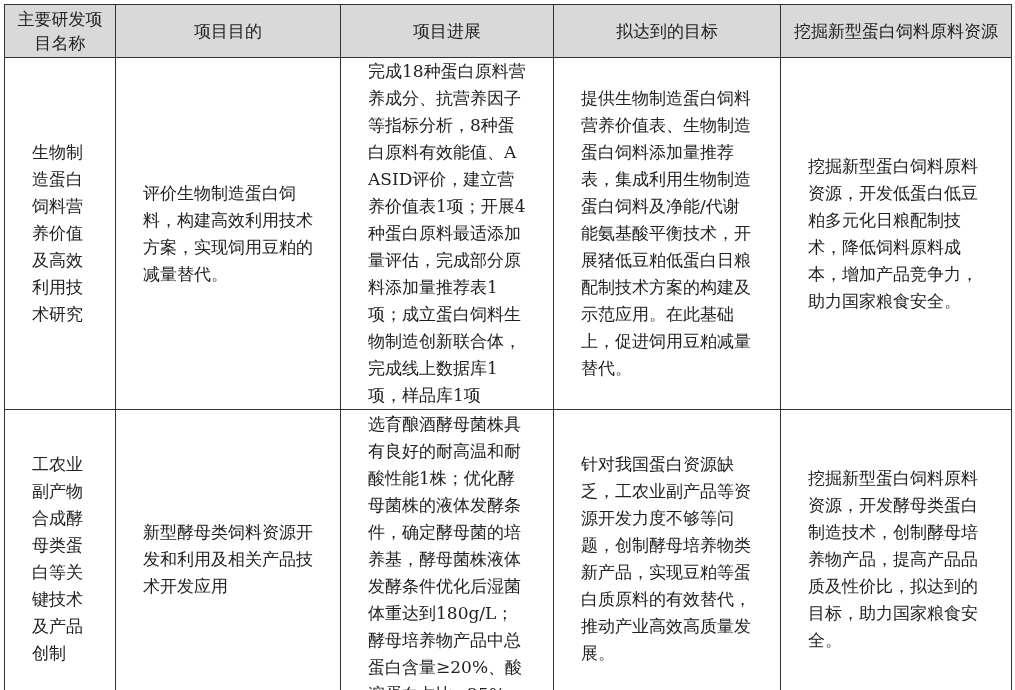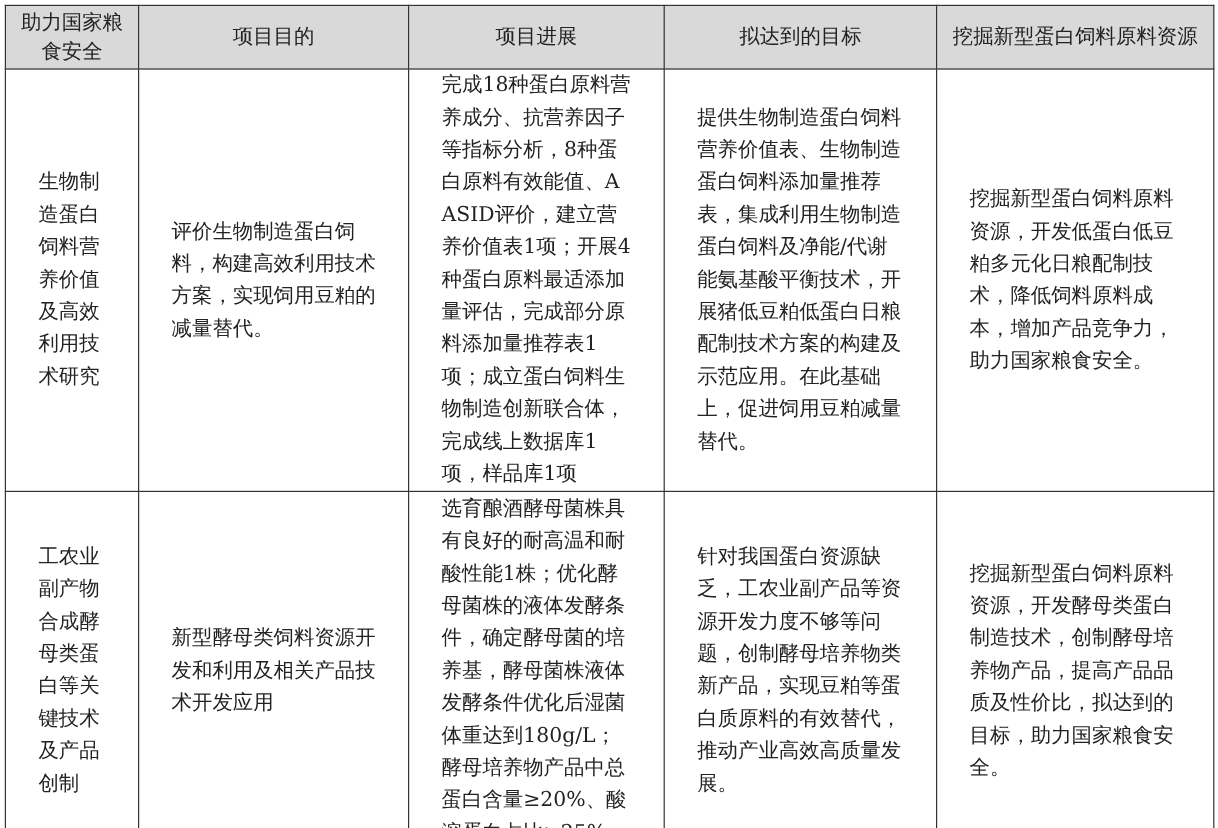--- a/index.html
+++ b/index.html
@@ -28,7 +28,7 @@
   </colgroup>
   <thead>
     <tr>
-      <th>助力国家粮食安全</th>
+      <th>主要研发项目名称</th>
       <th>项目目的</th>
       <th>项目进展</th>
       <th>拟达到的目标</th>

